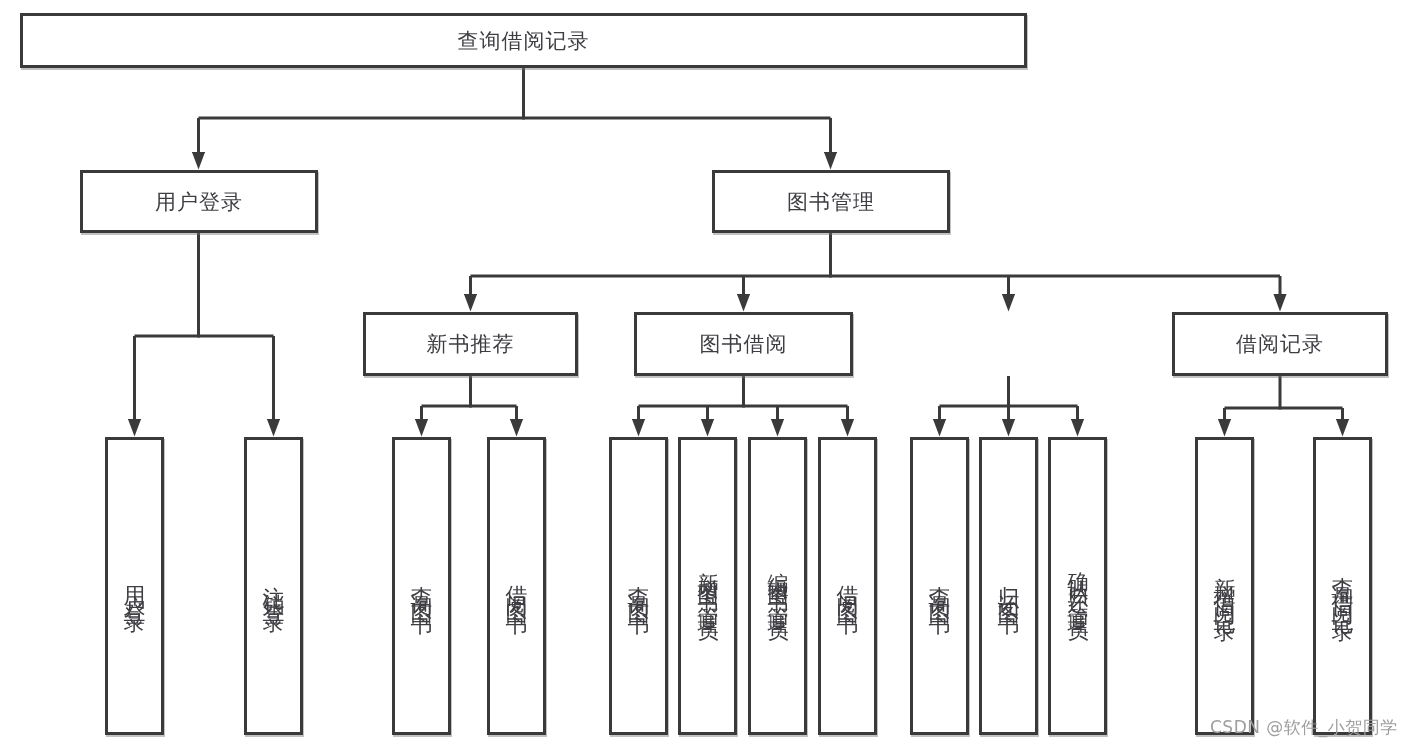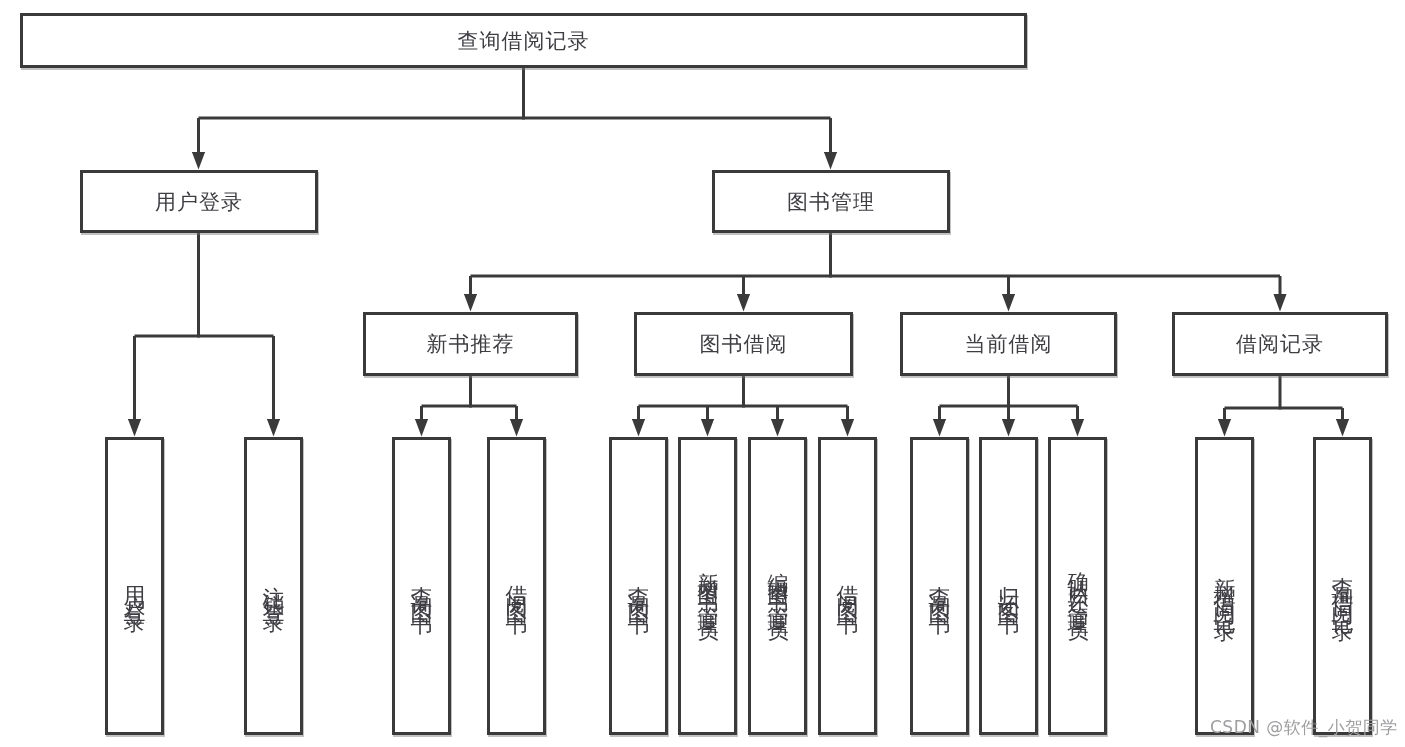--- a/index.html
+++ b/index.html
@@ -108,7 +108,6 @@
 
   <div class="node hbox" style="left:363px;top:312px;width:215px;height:64px;">新书推荐</div>
   <div class="node hbox" style="left:634px;top:312px;width:219px;height:64px;">图书借阅</div>
-  <div class="node hbox" style="left:900px;top:312px;width:217px;height:64px;">当前借阅</div>
   <div class="node hbox" style="left:1172px;top:312px;width:216px;height:64px;">借阅记录</div>
 
   <div class="node vbox" style="left:105px;">用户登录</div>

